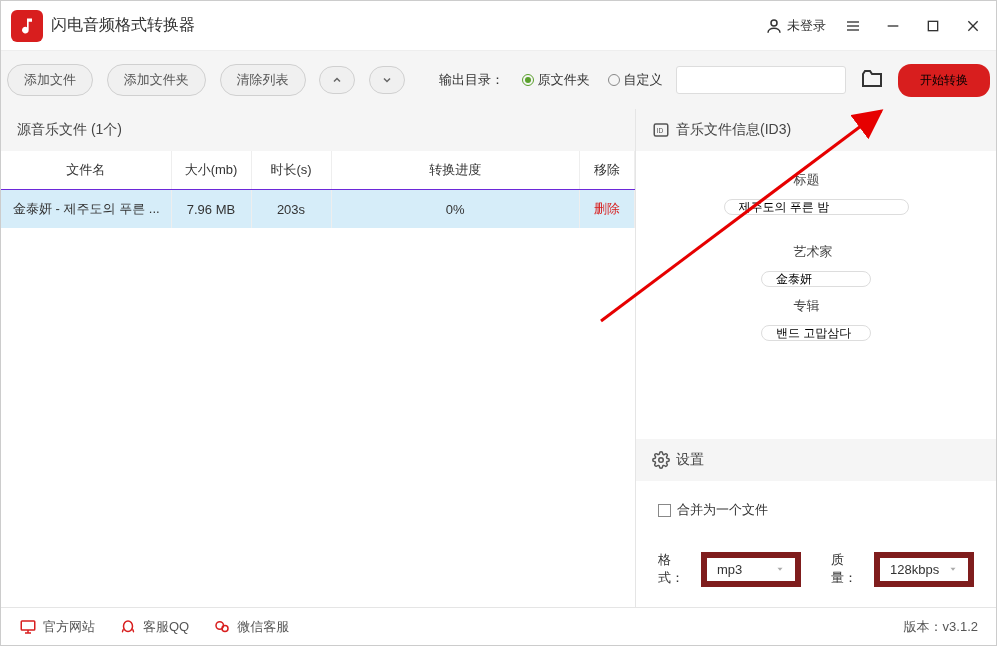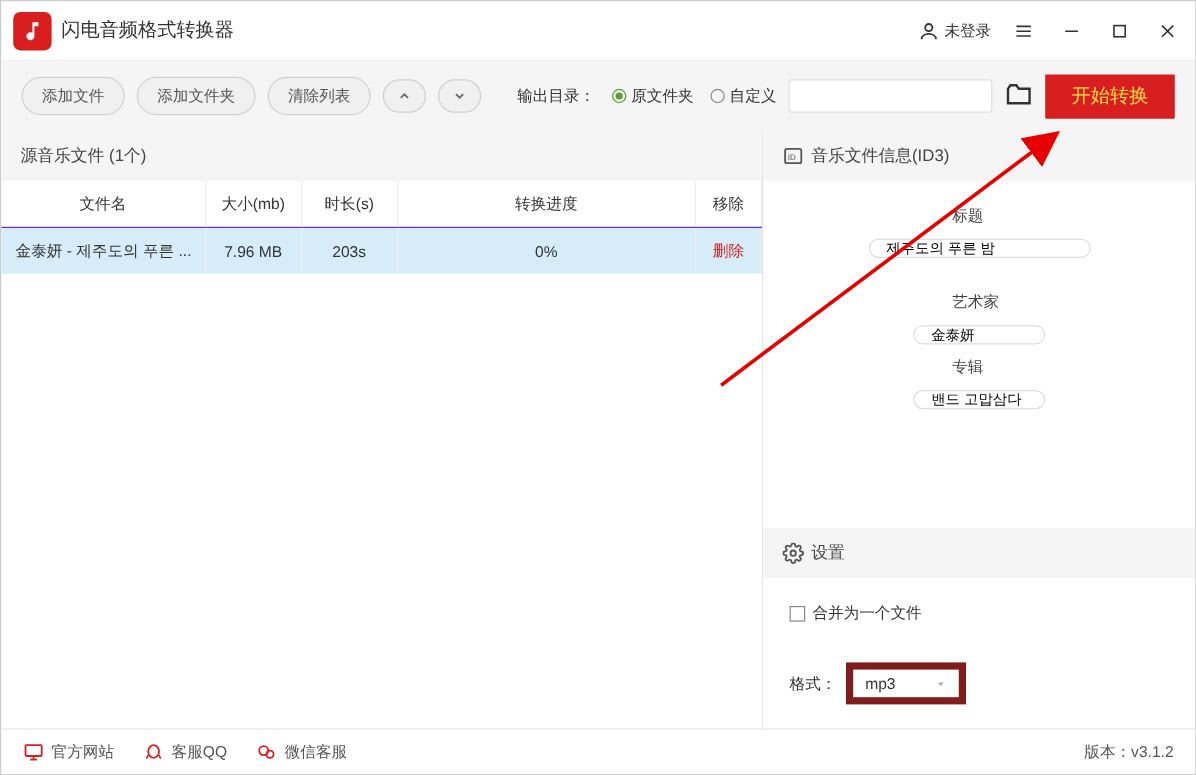--- a/index.html
+++ b/index.html
@@ -16,7 +16,7 @@
 .win-btn svg { width: 16px; height: 16px; }
 
 
-.toolbar { height: 58px; background: #f5f5f5; display: flex; align-items: center; padding: 0 17px; gap: 10px; }
+.toolbar { height: 58px; background: #f5f5f5; display: flex; align-items: center; padding: 0 6px; gap: 10px; justify-content: space-between; }
 .btn-pill { padding: 6px 16px; border: 1px solid #d0d0d0; border-radius: 16px; background: #f0f0f0; color: #555; cursor: pointer; font-size: 13px; }
 .btn-arrow { width: 36px; height: 28px; border: 1px solid #d0d0d0; border-radius: 14px; background: #f0f0f0; display: flex; align-items: center; justify-content: center; cursor: pointer; }
 .output-label { margin-left: 20px; font-size: 13px; color: #333; }

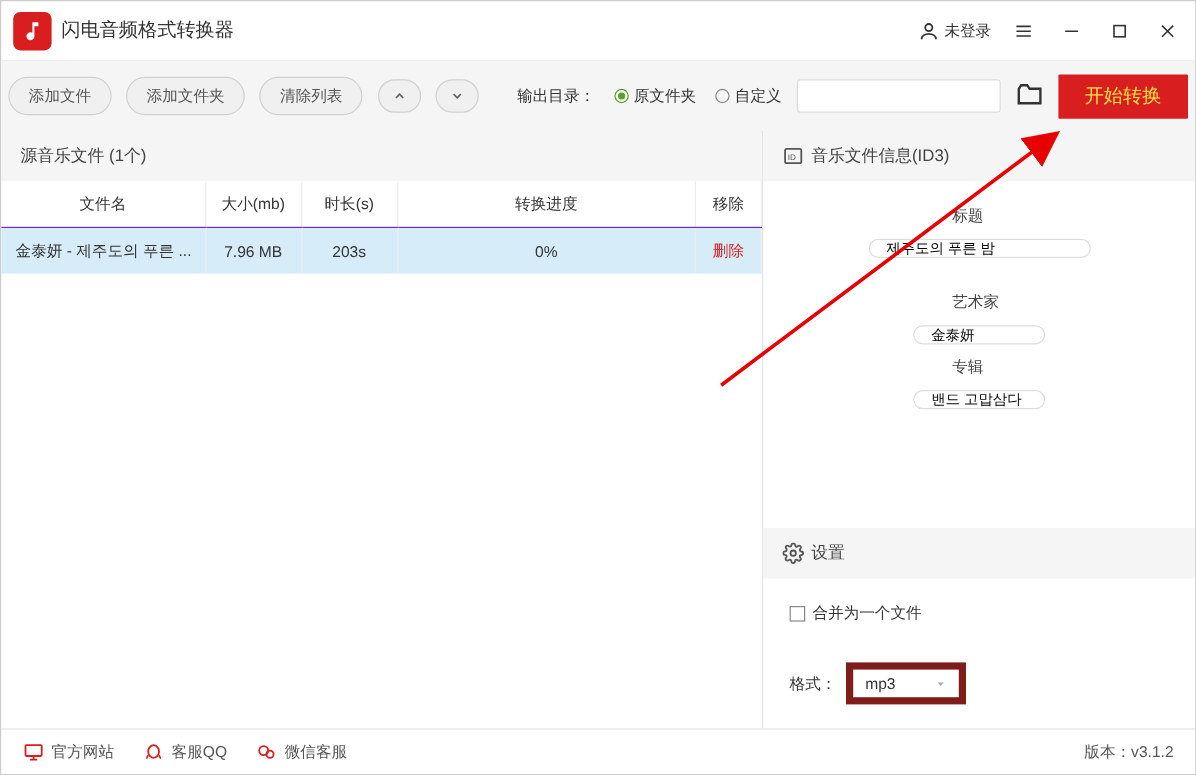--- a/index.html
+++ b/index.html
@@ -26,7 +26,7 @@
 .radio.selected::after { content: ""; width: 6px; height: 6px; background: #5aa02c; border-radius: 50%; }
 .output-input { flex: 1; height: 28px; border: 1px solid #ddd; border-radius: 3px; padding: 0 8px; max-width: 170px; }
 .folder-btn { cursor: pointer; }
-.btn-primary { background: #d81e1e; color: #fde047; border: none; padding: 8px 22px; border-radius: 1px; font-size: 16px; cursor: pointer; }
+.btn-primary { background: #d81e1e; color: #000000; border: none; padding: 8px 22px; border-radius: 13px; font-size: 12px; cursor: pointer; }
 
 
 .main { display: flex; height: calc(100% - 50px - 58px - 38px); }

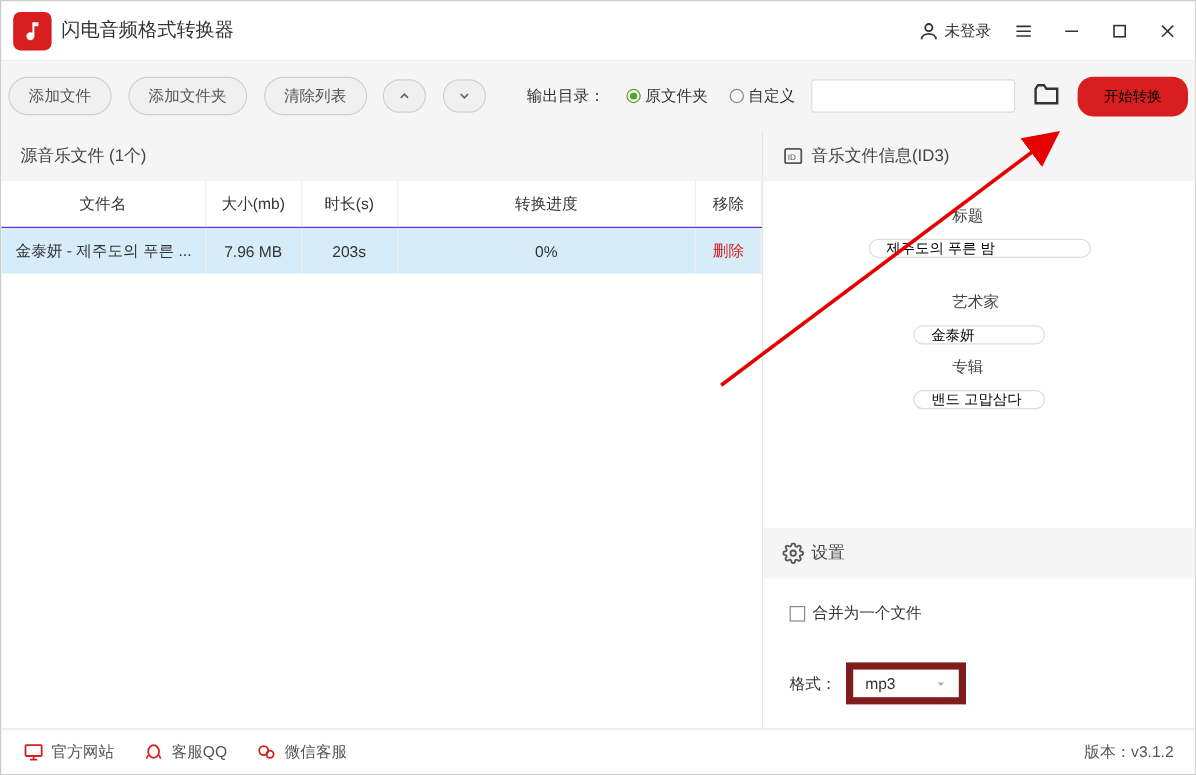--- a/index.html
+++ b/index.html
@@ -208,6 +208,15 @@
               </svg>
           </div>
         </div>
+        <div class="select-wrap">
+          <span>质量：</span>
+          <div class="select-box">
+            <span>128kbps</span>
+            <svg width="10" height="10" viewBox="0 0 24 24" fill="#aaa">
+                <polygon points="6,9 18,9 12,16"></polygon>
+              </svg>
+          </div>
+        </div>
       </div>
     </div>
   </div>

